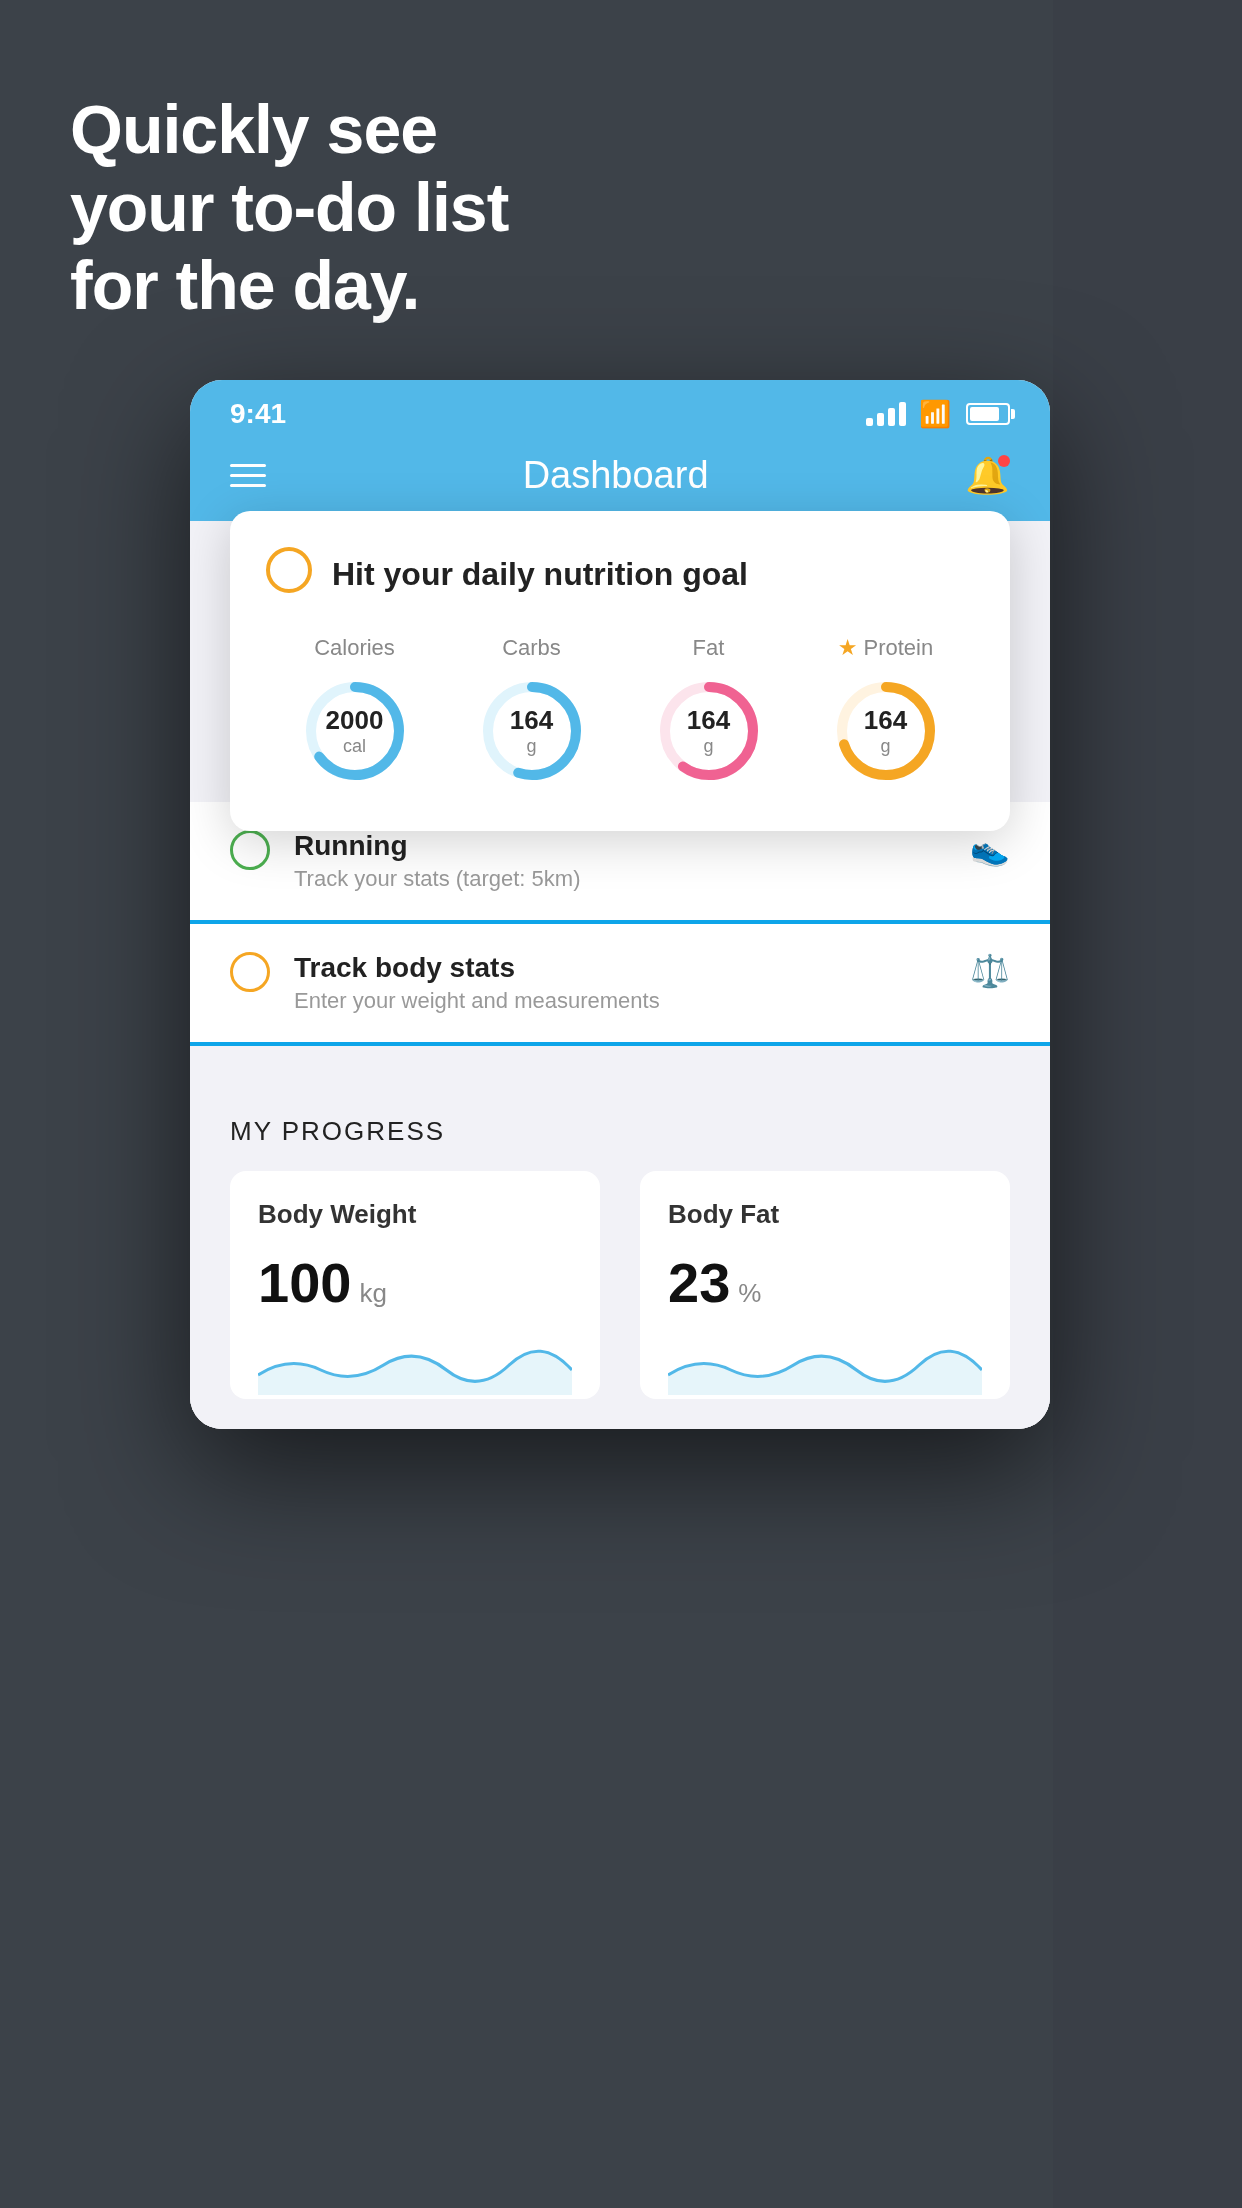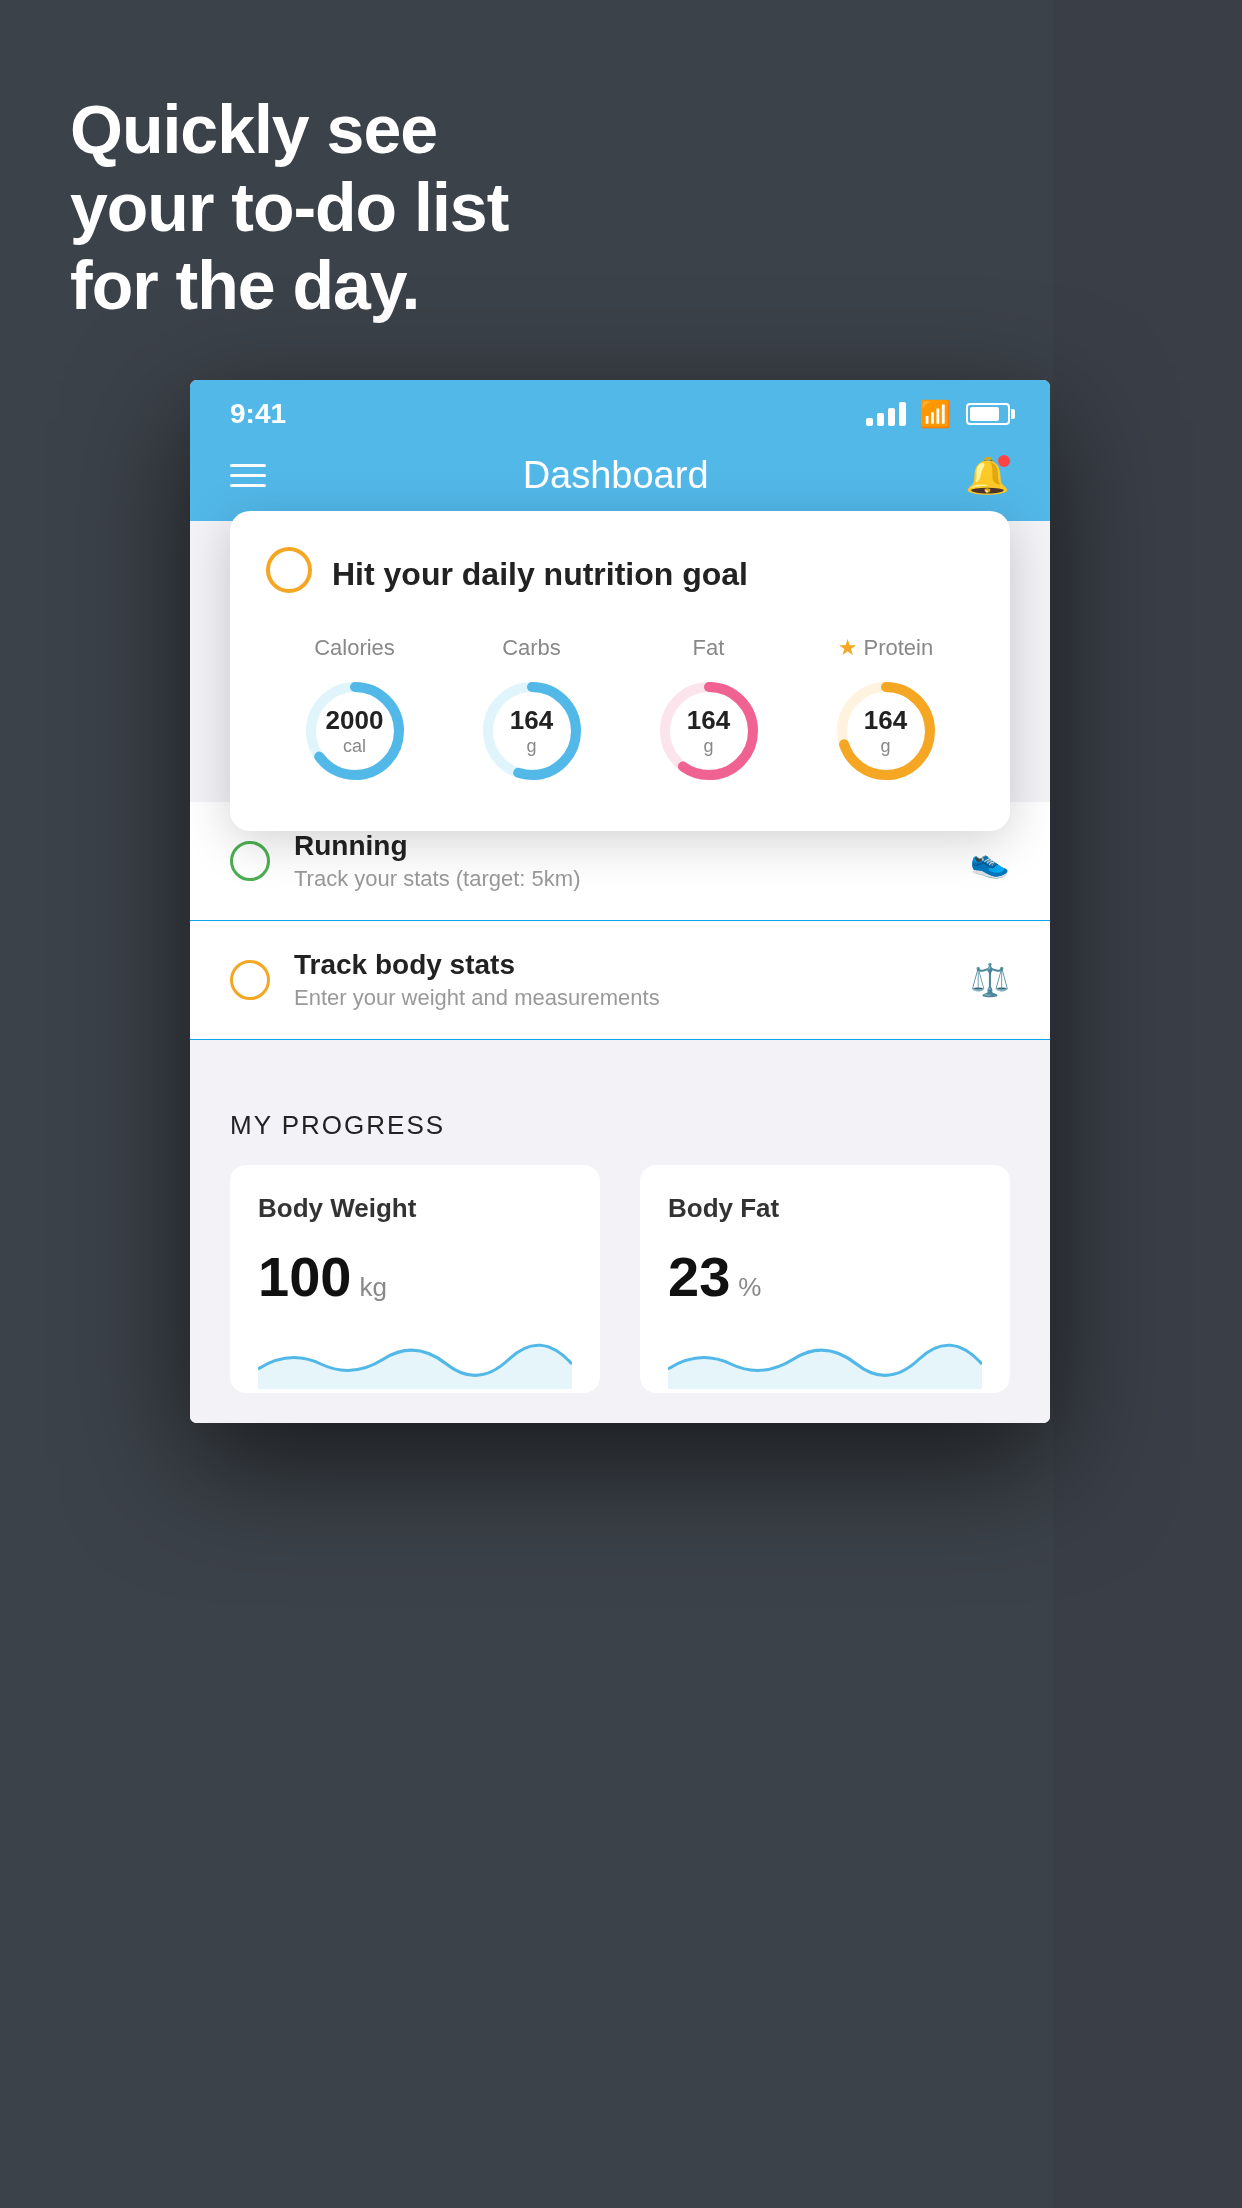--- a/index.html
+++ b/index.html
@@ -37,7 +37,7 @@
       left: 190px;
       width: 860px;
       background: #ffffff;
-      border-radius: 7px;
+      border-radius: 32px;
       overflow: hidden;
       box-shadow: 0 40px 120px rgba(0,0,0,0.6);
     }

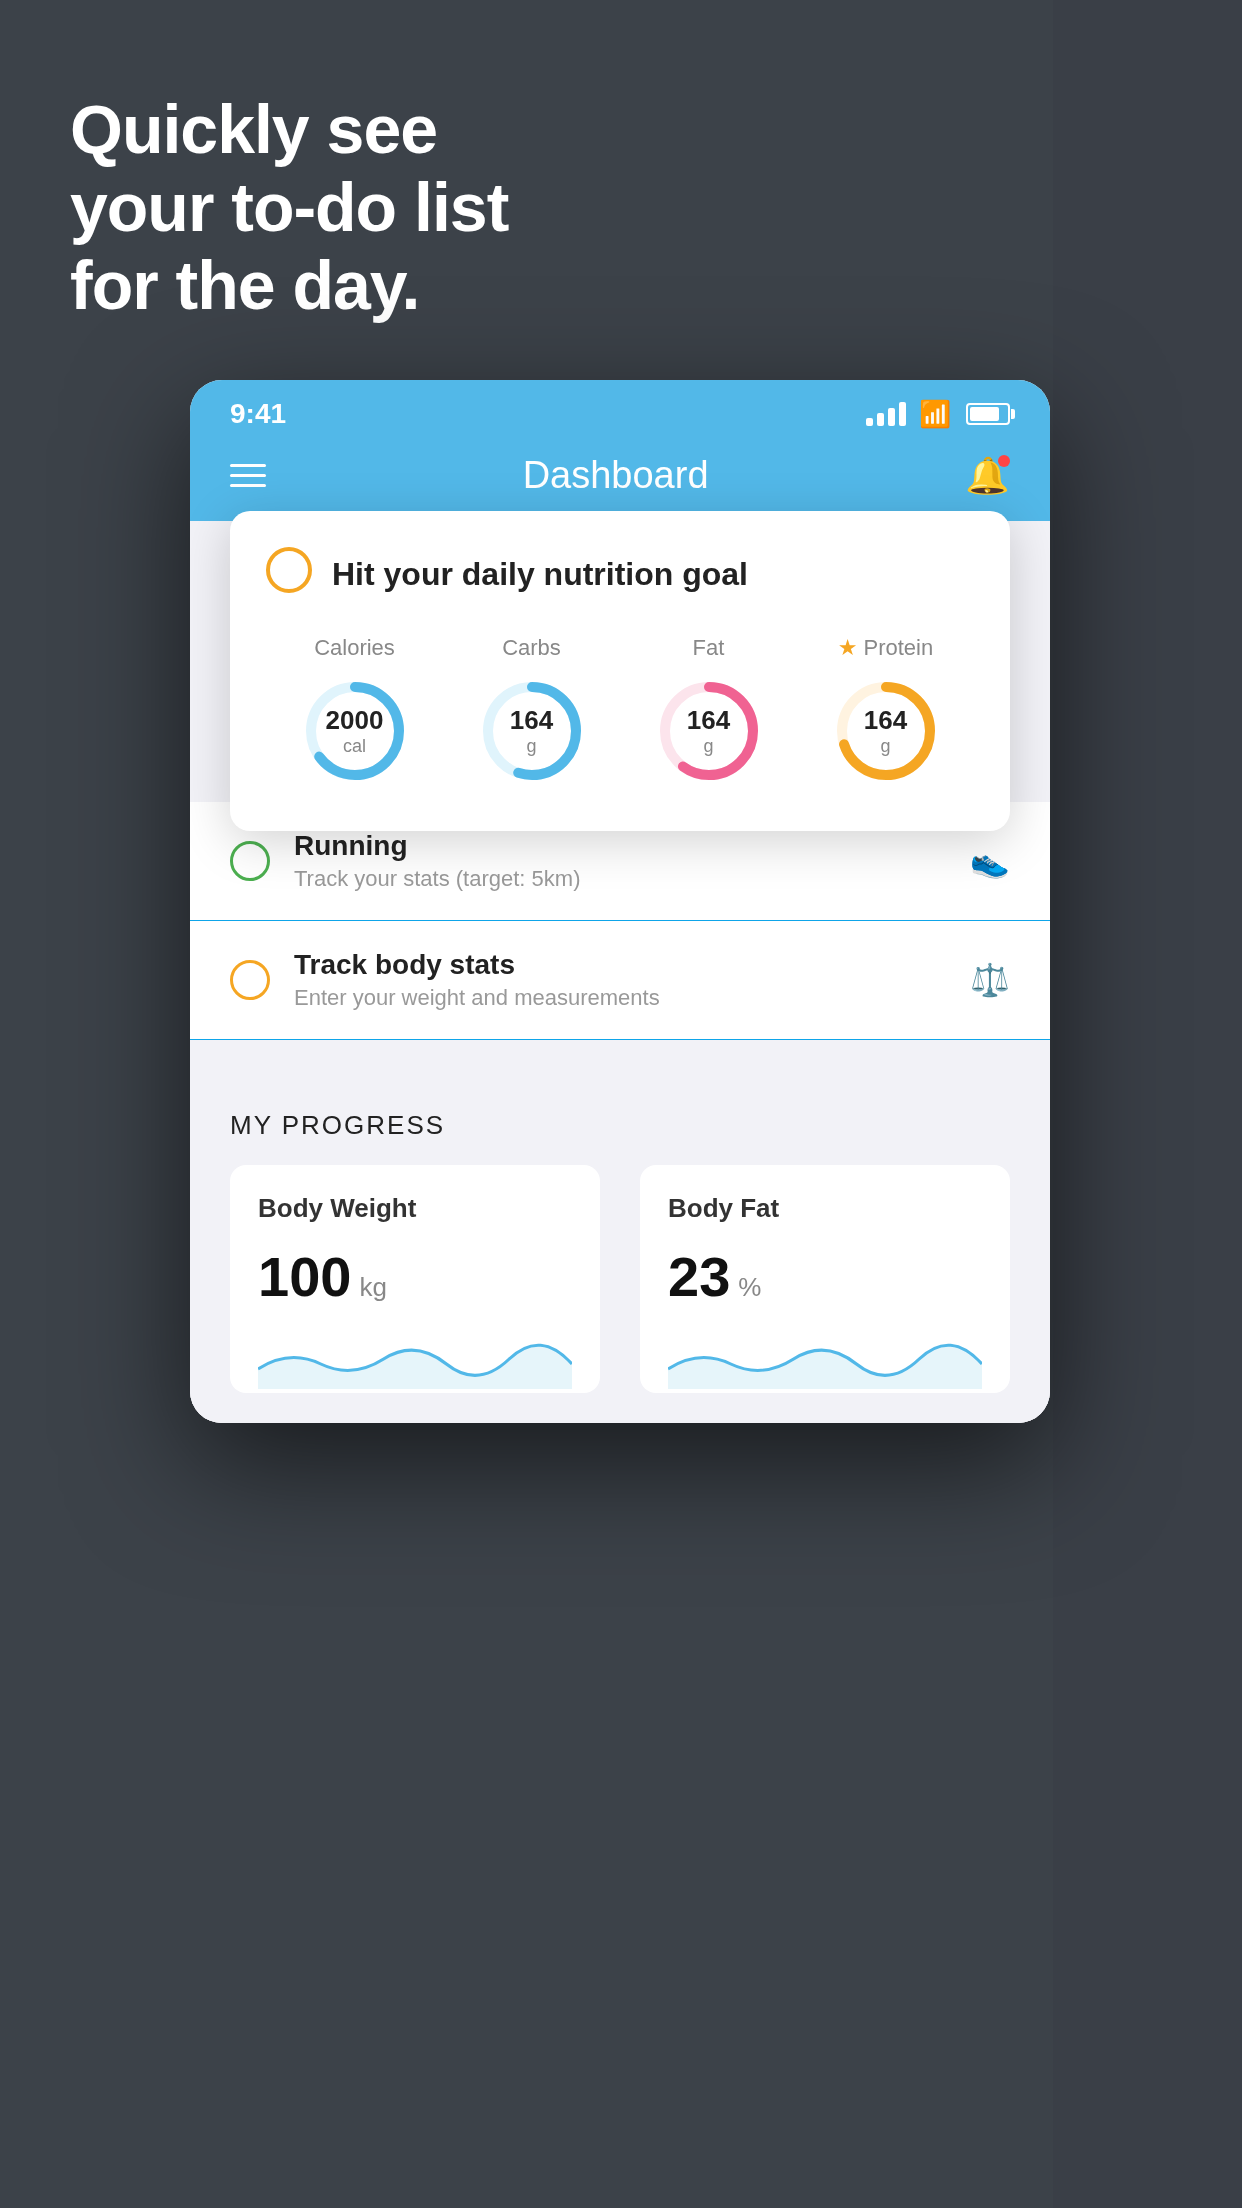--- a/index.html
+++ b/index.html
@@ -252,9 +252,8 @@
     }
     .todo-item {
       display: flex;
-      align-items: center;
       padding: 28px 40px;
-      border-bottom: 1px solid #0ea5e9;
+      border-bottom: 4px solid #0ea5e9;
       gap: 24px;
     }
     .todo-circle {

